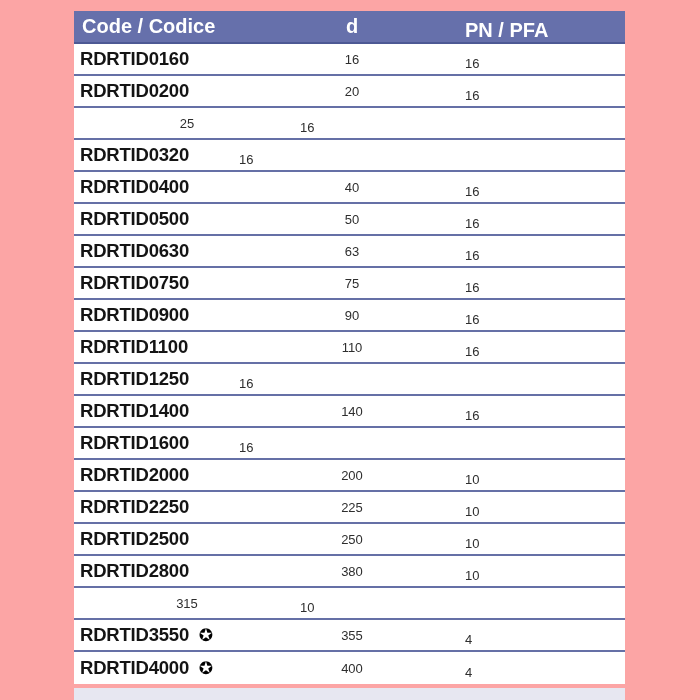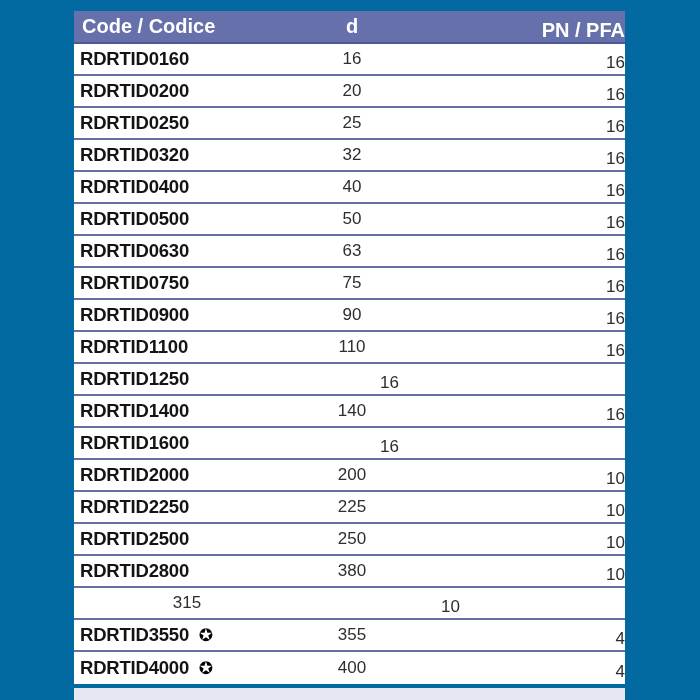--- a/index.html
+++ b/index.html
@@ -10,7 +10,7 @@
     position: relative;
     width: 700px;
     height: 700px;
-    background: #0369a1;
+    background: #fca5a5;
   }
 
   .spec-table {

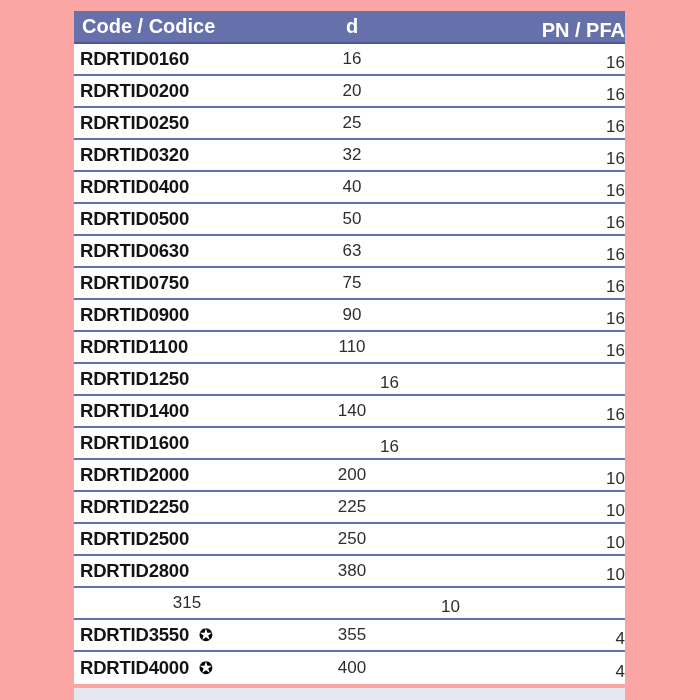--- a/index.html
+++ b/index.html
@@ -42,7 +42,7 @@
 
   .col-code { width: 165px; text-align: left; padding-left: 6px; }
   .col-d    { width: 226px; text-align: center; }
-  .col-pn   { width: 160px; text-align: right; margin-top: 8px; }
+  .col-pn   { width: 160px; text-align: left; margin-top: 8px; }
 
   .thead .col-code { padding-left: 8px; }
 

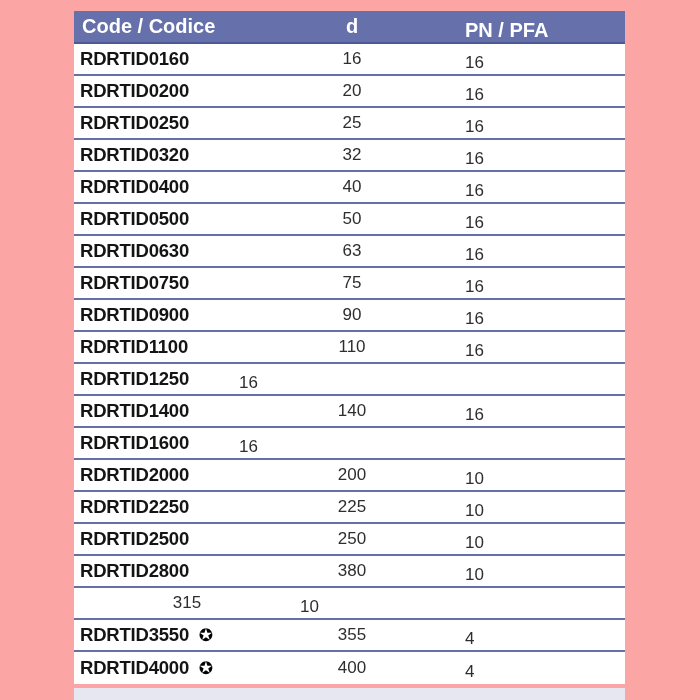--- a/index.html
+++ b/index.html
@@ -55,7 +55,7 @@
   }
   .num-cell {
     color: #2e2e2e;
-    font-size: 17px;
+    font-size: 13px;
   }
 
   .star-icon {

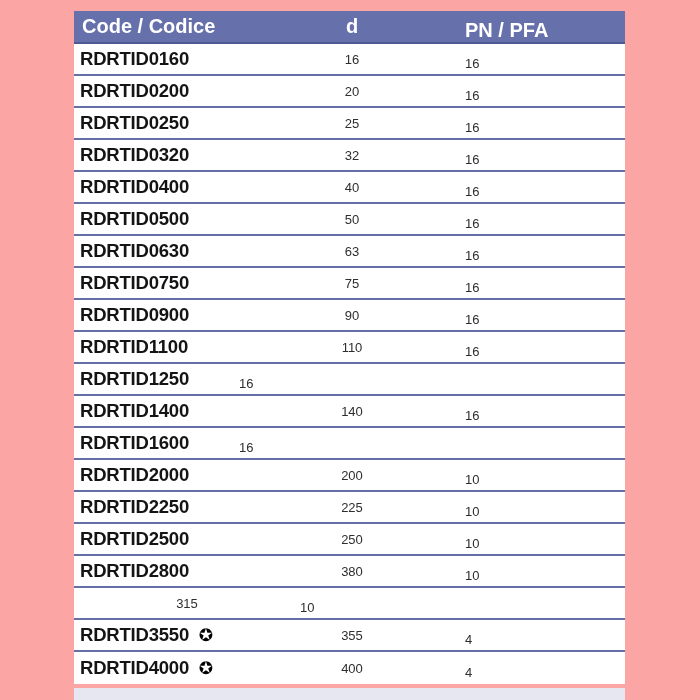--- a/index.html
+++ b/index.html
@@ -107,9 +107,6 @@
   </div>
 
   <div class="row">
-    <div class="col-code code-cell">
-      <span>RDRTID0250</span>
-    </div>
     <div class="col-d num-cell">25</div>
     <div class="col-pn num-cell">16</div>
   </div>

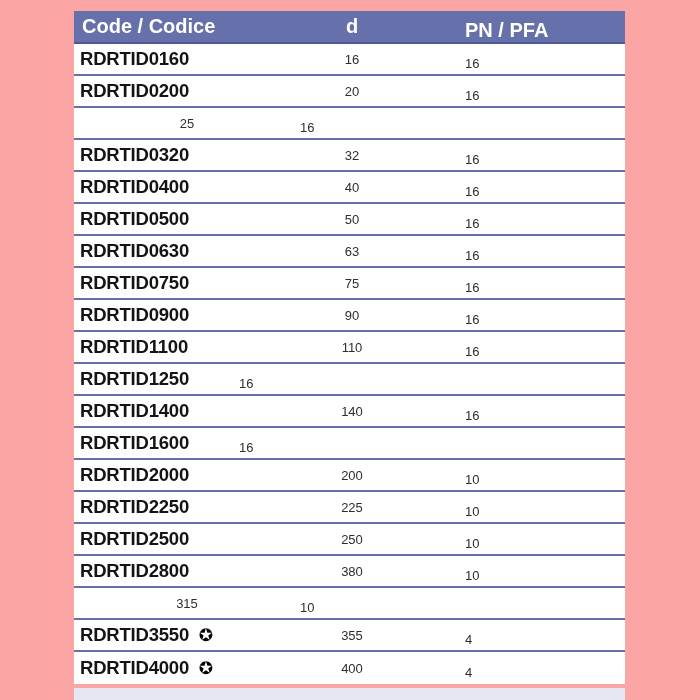--- a/index.html
+++ b/index.html
@@ -115,7 +115,6 @@
     <div class="col-code code-cell">
       <span>RDRTID0320</span>
     </div>
-    <div class="col-d num-cell">32</div>
     <div class="col-pn num-cell">16</div>
   </div>
 

